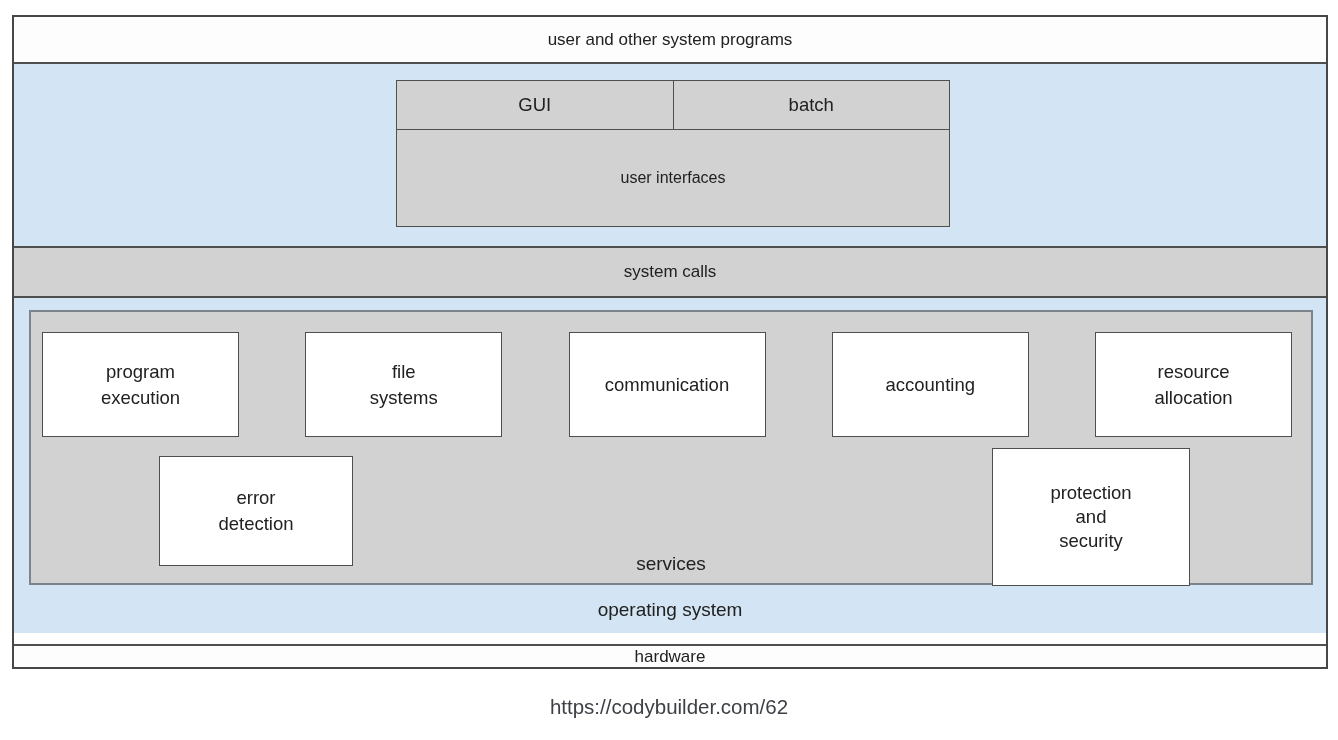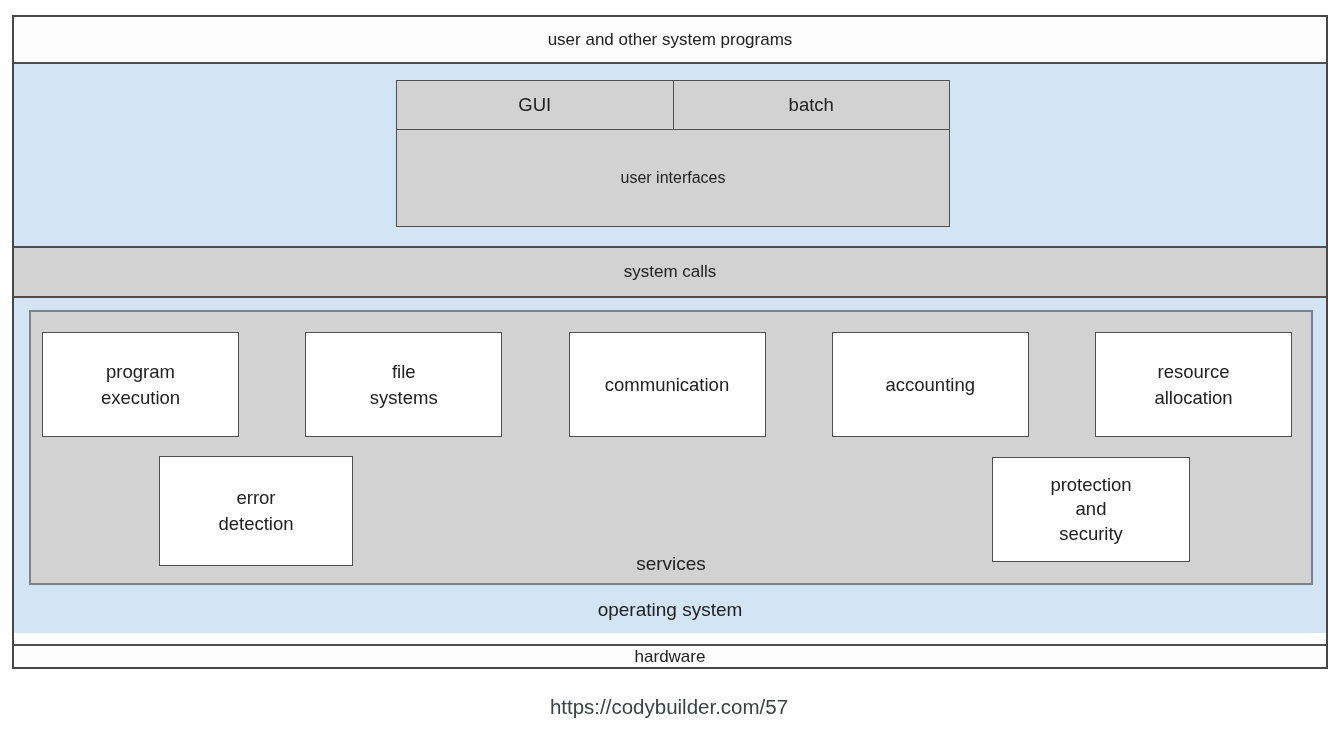--- a/index.html
+++ b/index.html
@@ -95,7 +95,7 @@
   }
   .svc-box.abs{position:absolute;}
   .svc-error{left:120px;top:144px;width:194px;height:110px;margin-left:8px;}
-  .svc-protection{left:961px;top:145px;width:198px;height:105px;line-height:1.3;}
+  .svc-protection{left:961px;top:136px;width:198px;height:138px;line-height:1.3;}
   .services-label{
     position:absolute;left:0;bottom:8px;width:100%;
     text-align:center;font-size:19px;

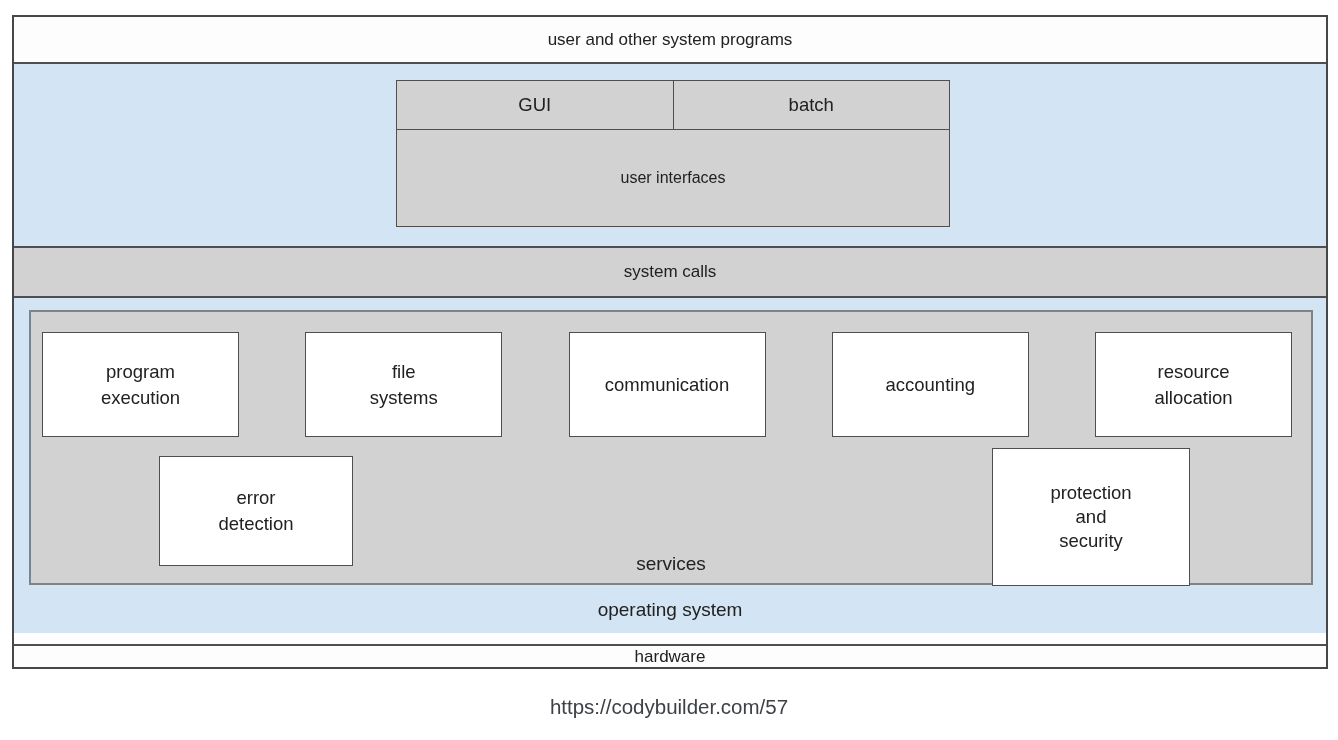--- a/index.html
+++ b/index.html
@@ -168,6 +168,6 @@
 
 </div>
 
-<div class="caption">https://codybuilder.com/57</div>
+<div class="caption">https://codybuilder.com/62</div>
 
 </body></html>

